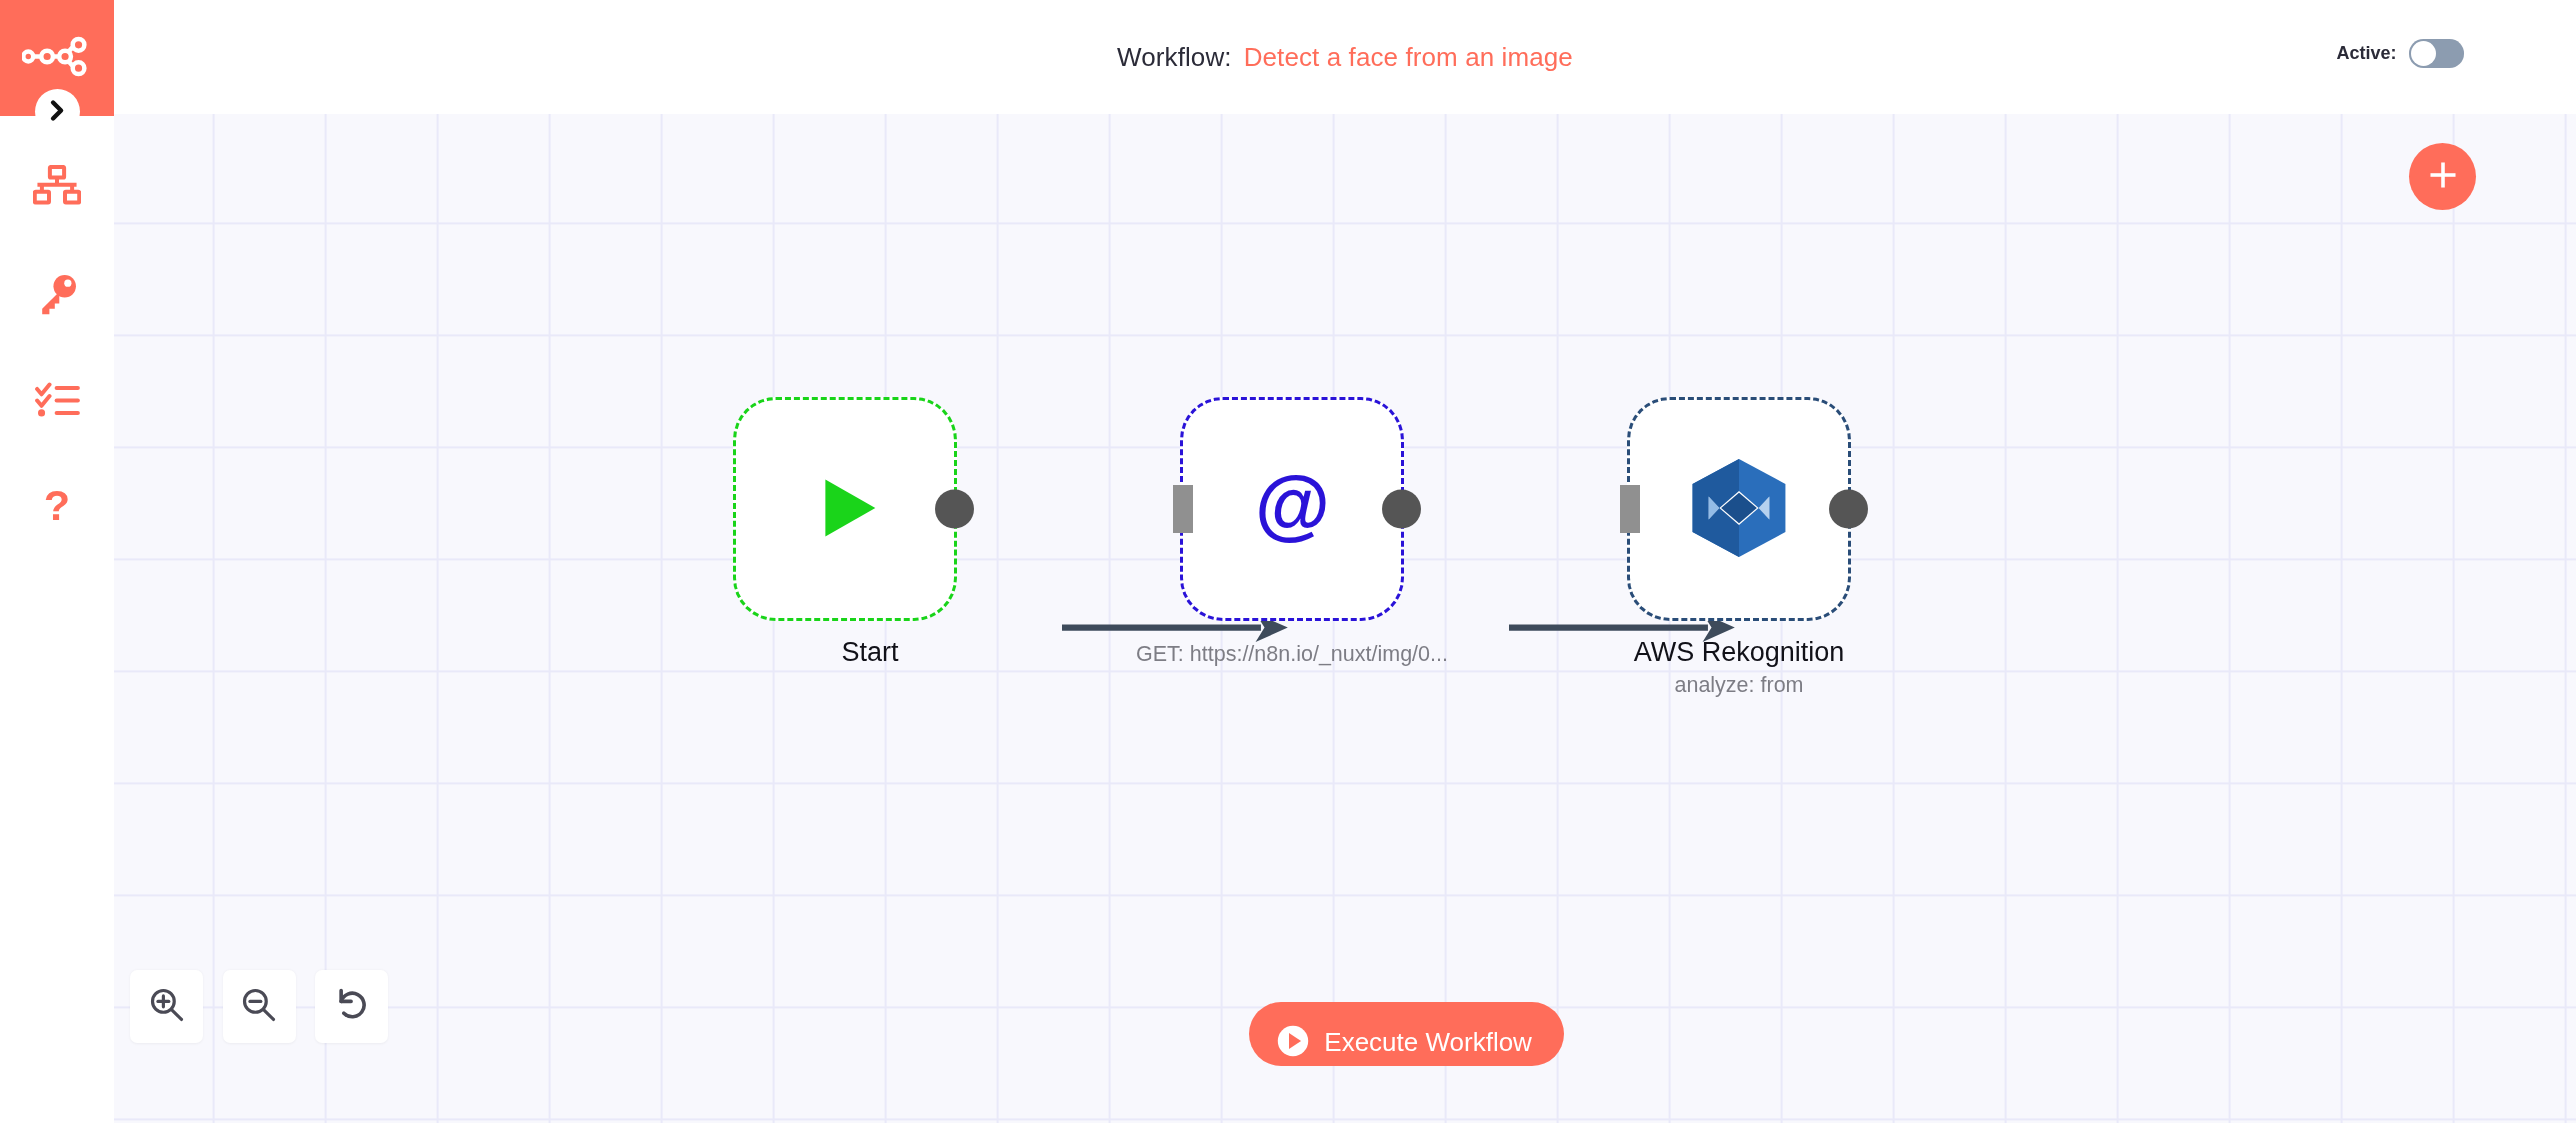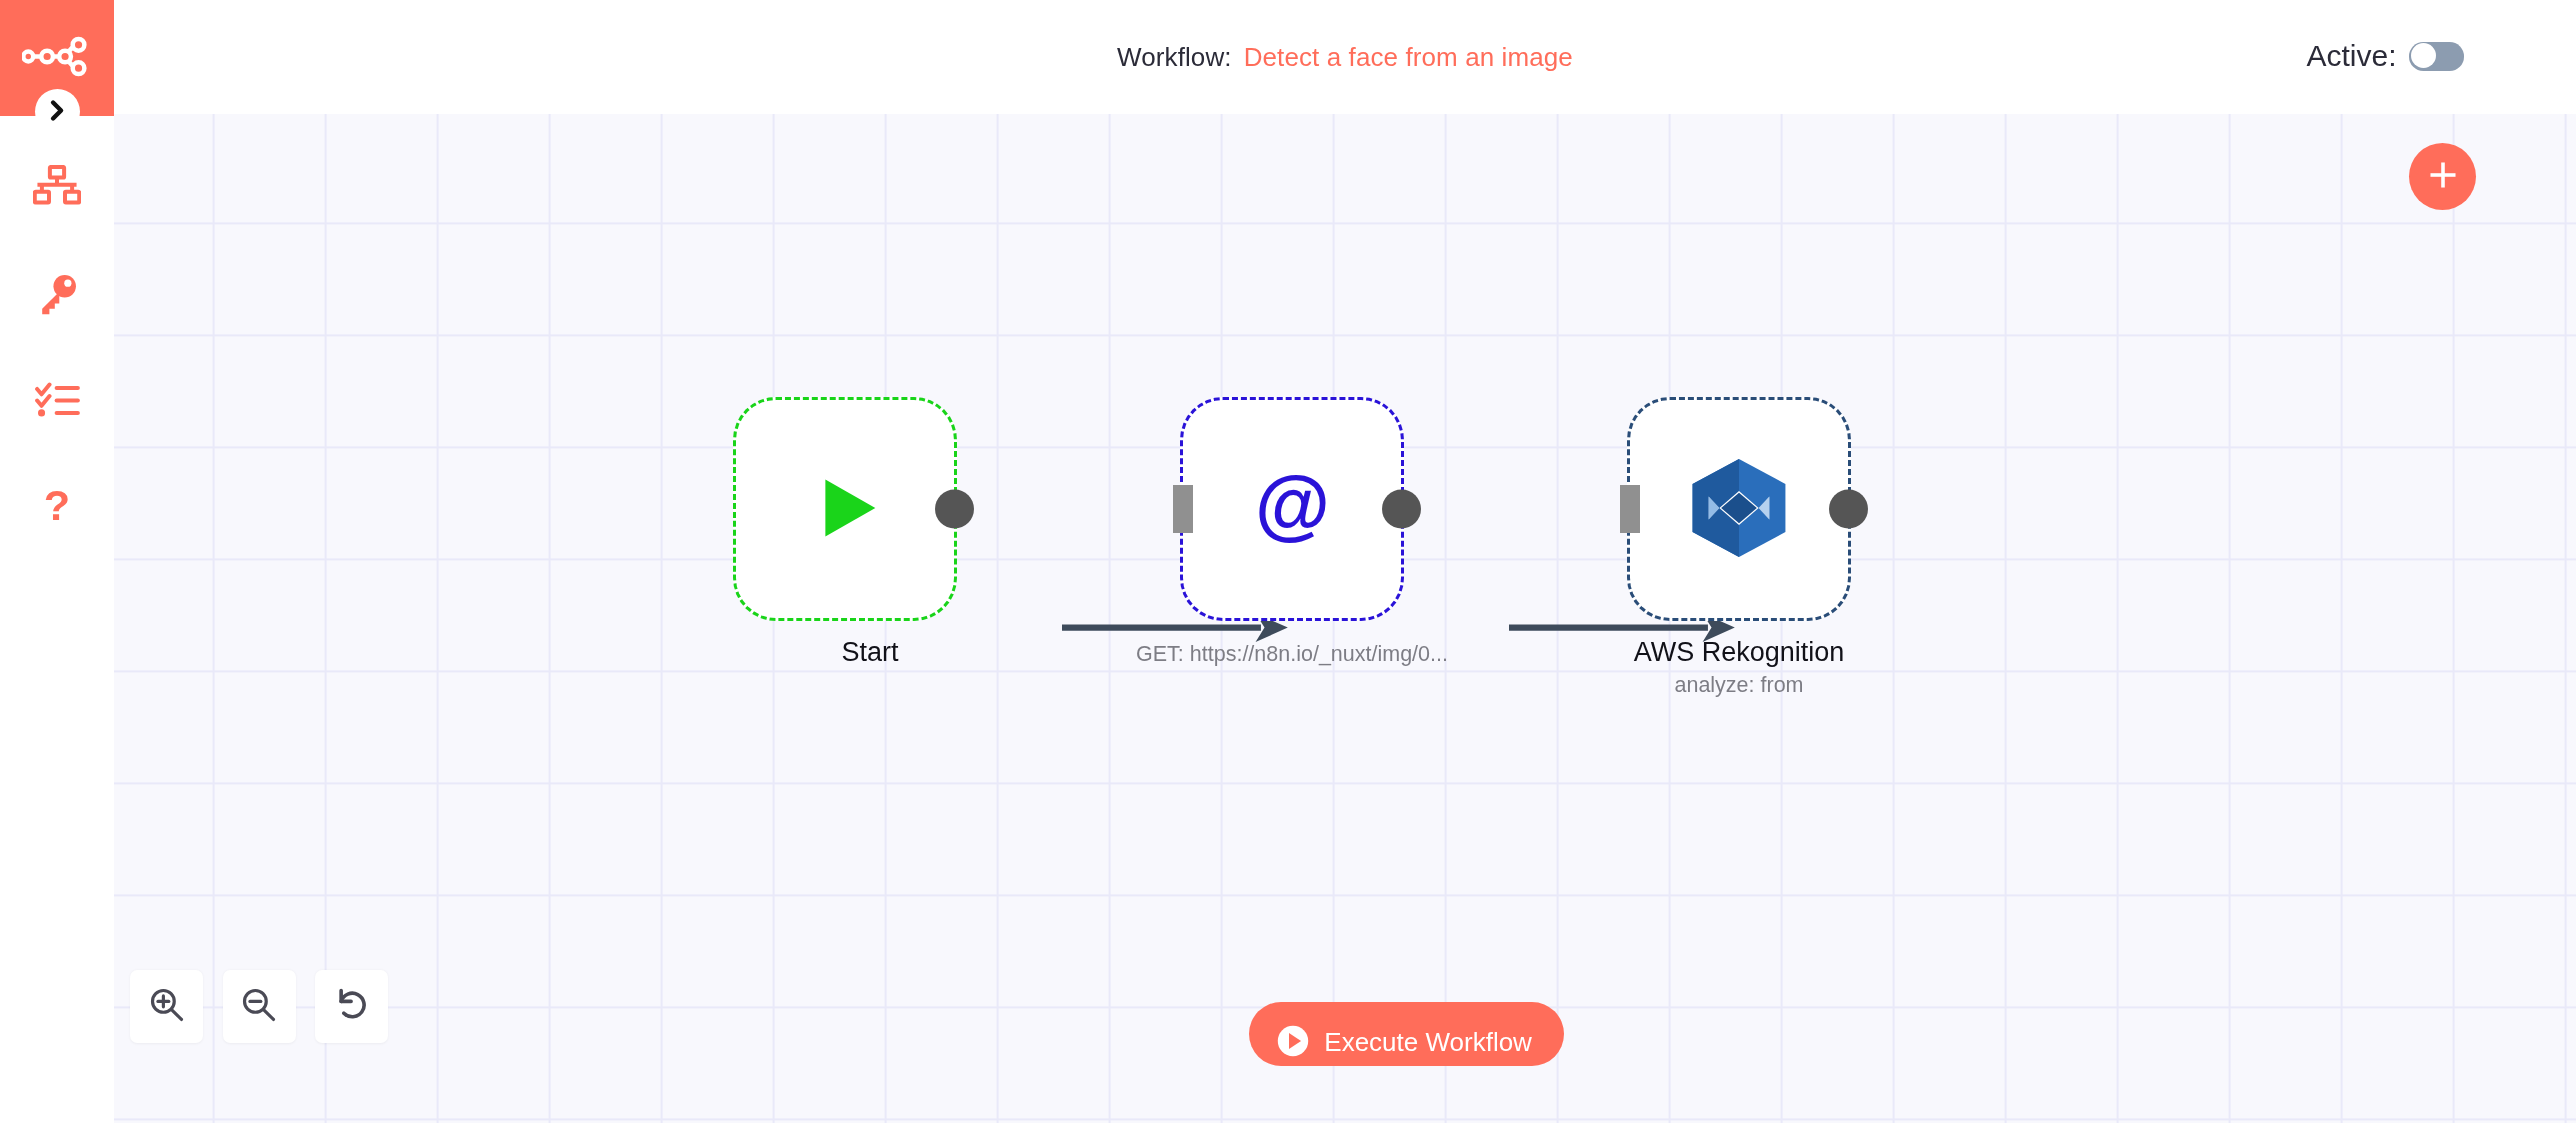--- a/index.html
+++ b/index.html
@@ -91,8 +91,9 @@
     gap: 12.5px;
   }
   .active-label {
-    font-size: 30px;
+    font-size: 18px;
     color: #2b2b38;
+    font-weight: bold;
   }
   .toggle {
     position: relative;

